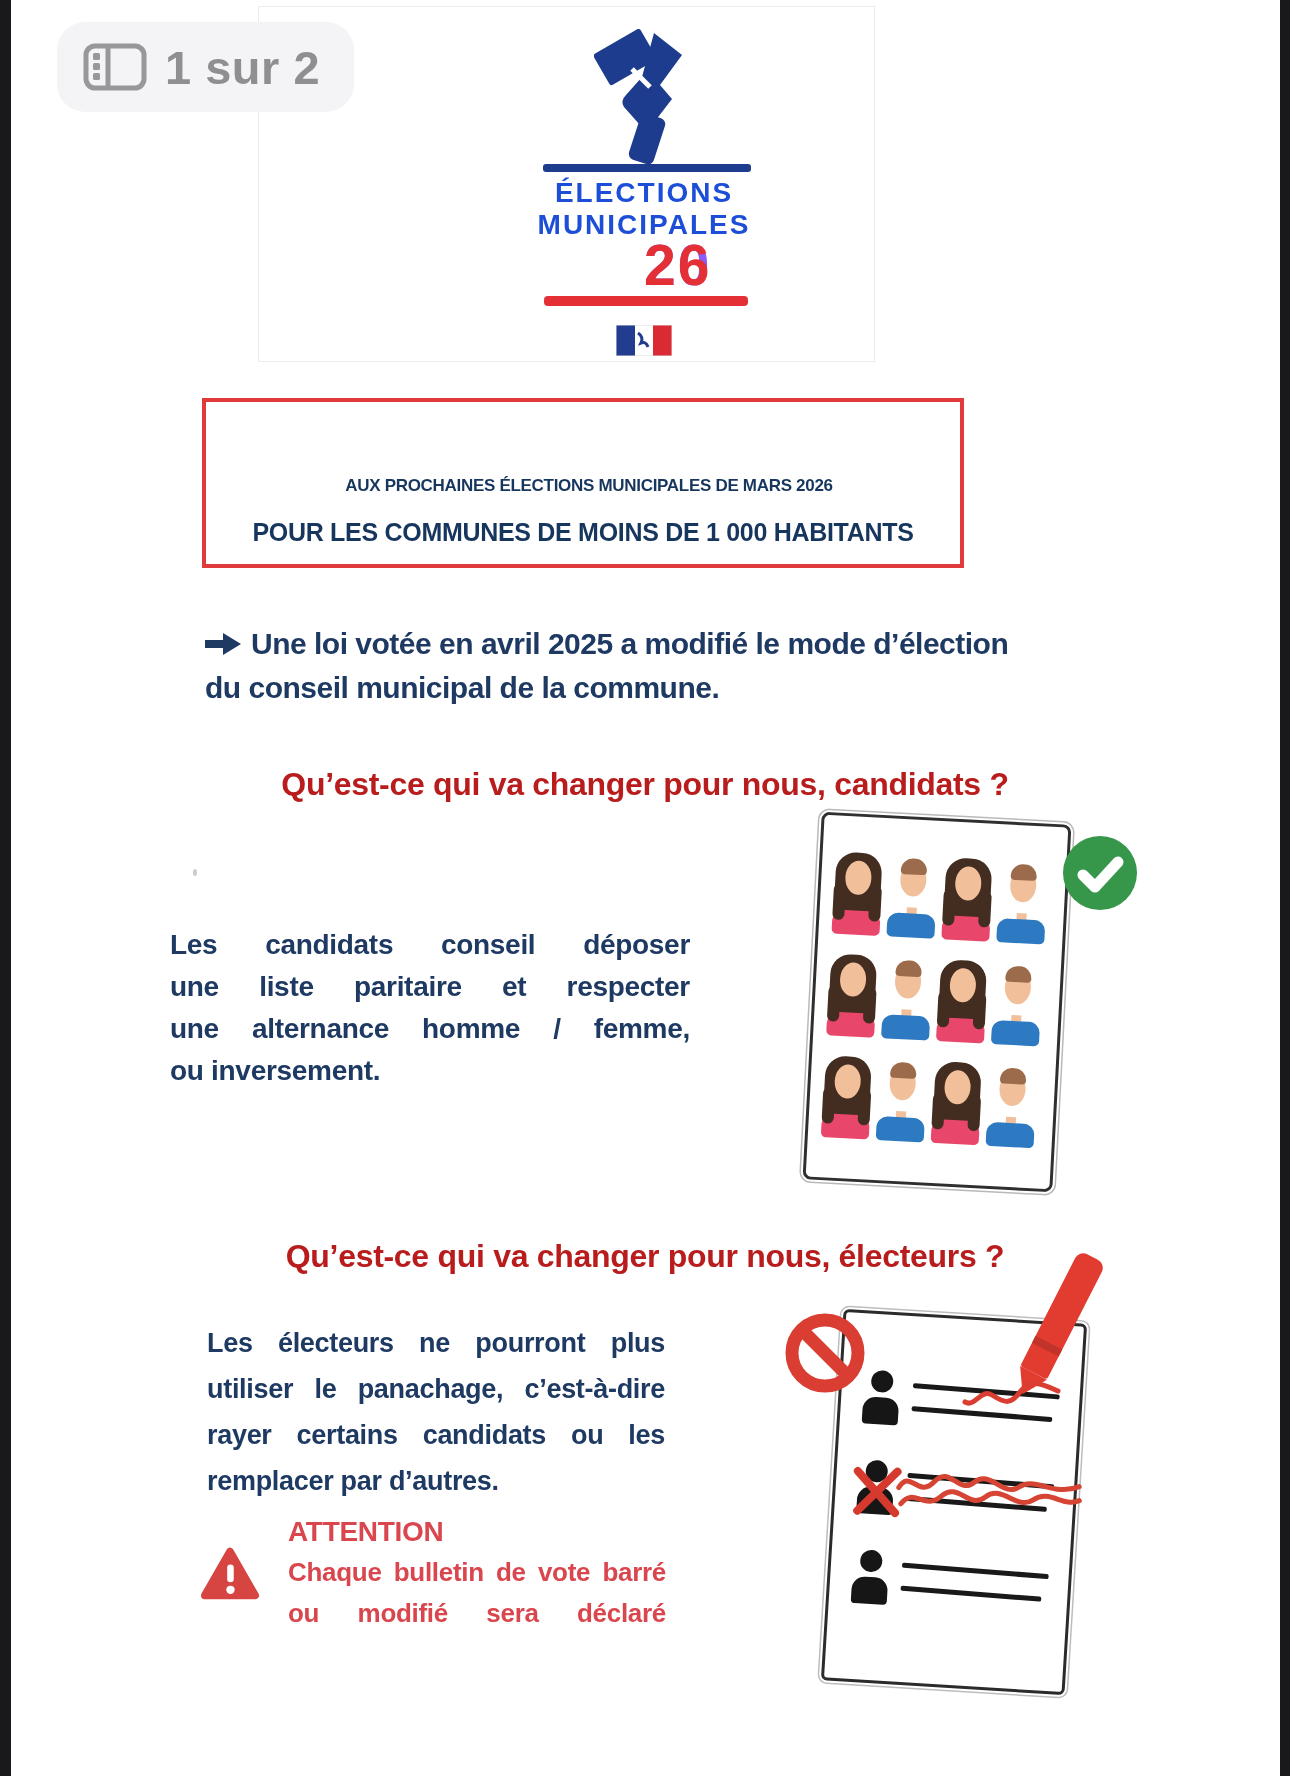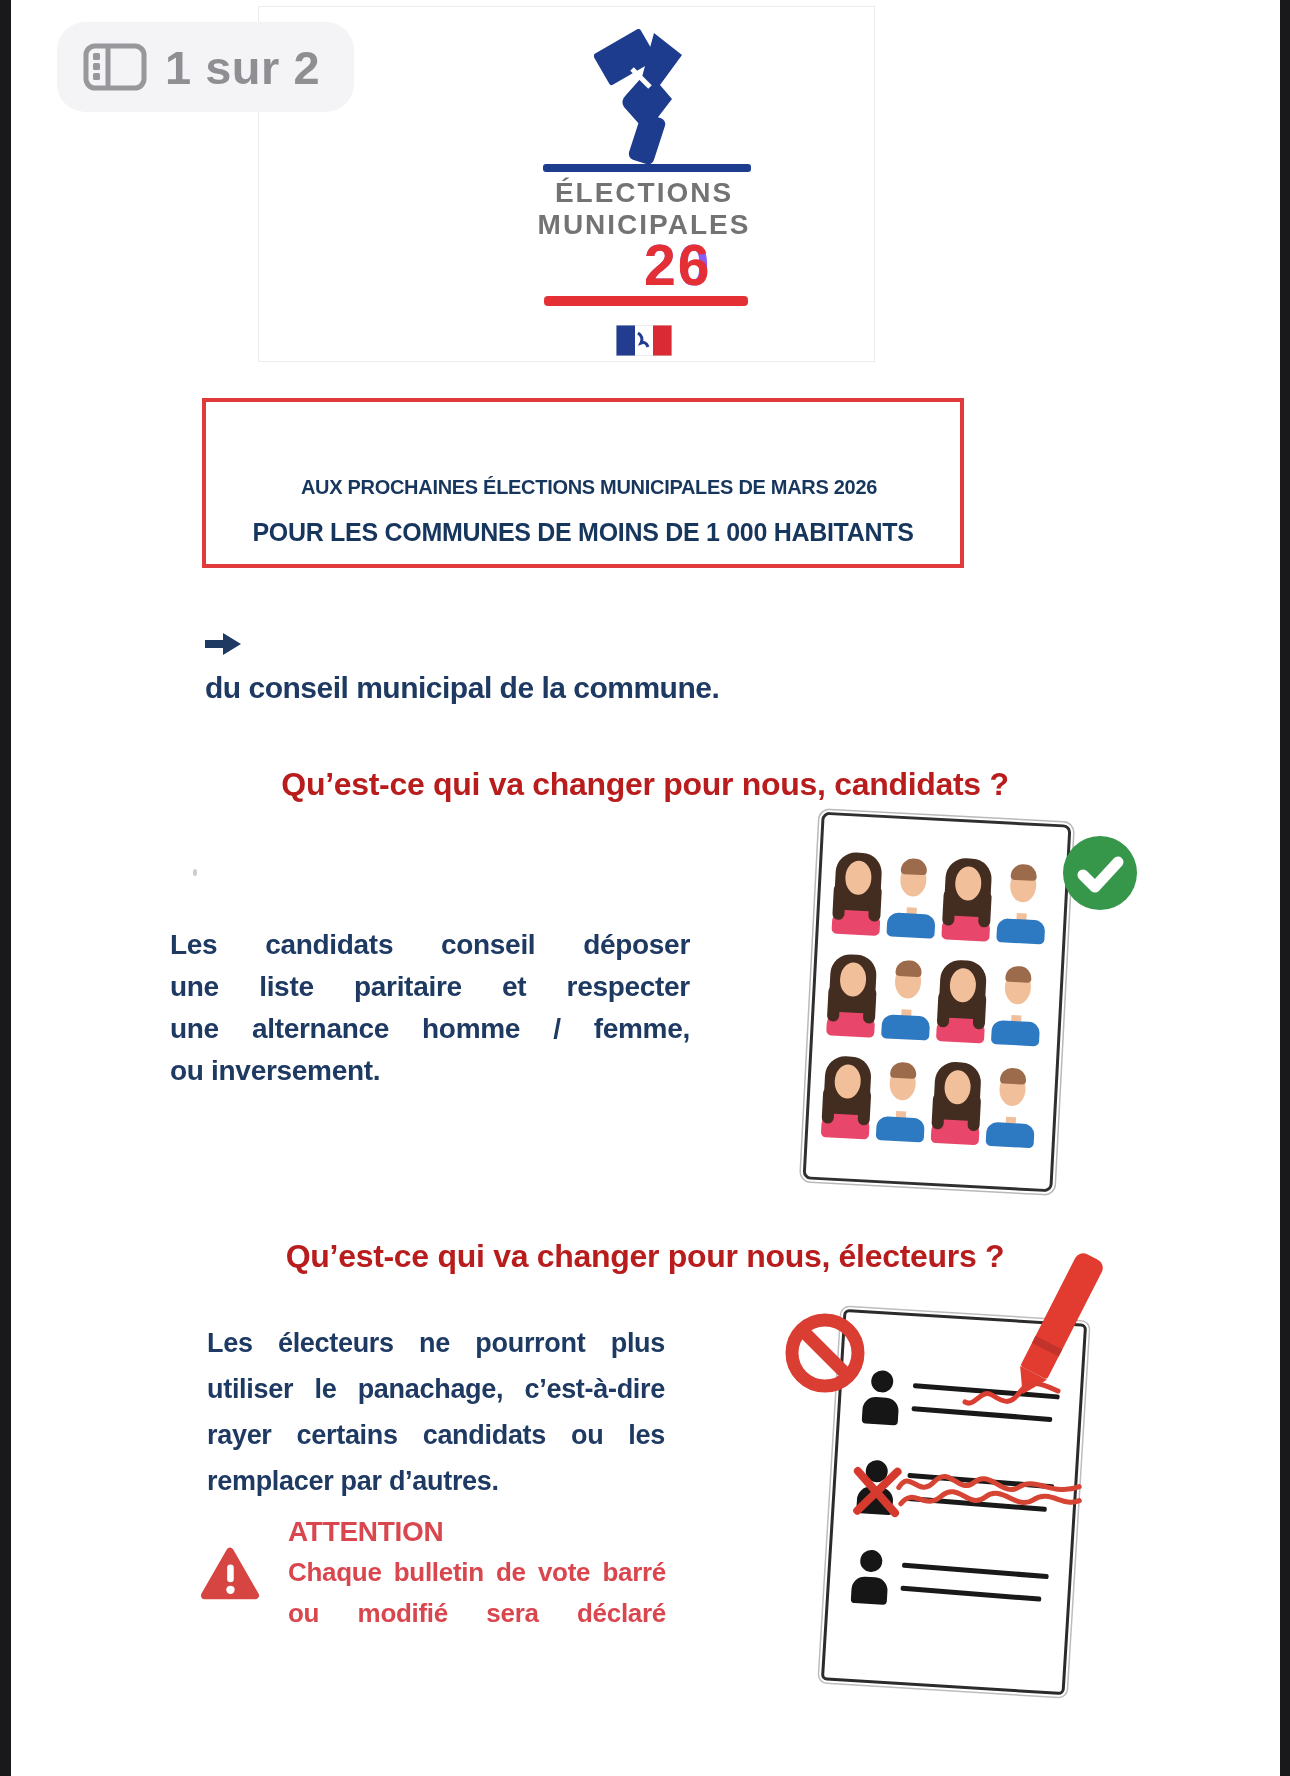--- a/index.html
+++ b/index.html
@@ -19,7 +19,7 @@
   .logo-box *{position:absolute;}
   .lg-icon{left:335px;top:22px;width:100px;height:140px;}
   .lg-blue{left:284px;top:157px;width:208px;height:8px;background:#1e3c8e;border-radius:3px;}
-  .lg-t{left:155px;width:460px;text-align:center;font-weight:bold;color:#737373;
+  .lg-t{left:155px;width:460px;text-align:center;font-weight:bold;color:#1d4ed8;
         font-size:28px;letter-spacing:2px;white-space:nowrap;}
   .lg-t1{top:170px;} .lg-t2{top:202px;}
   .lg-year{left:155px;top:230px;width:460px;text-align:center;font-size:57px;font-weight:bold;

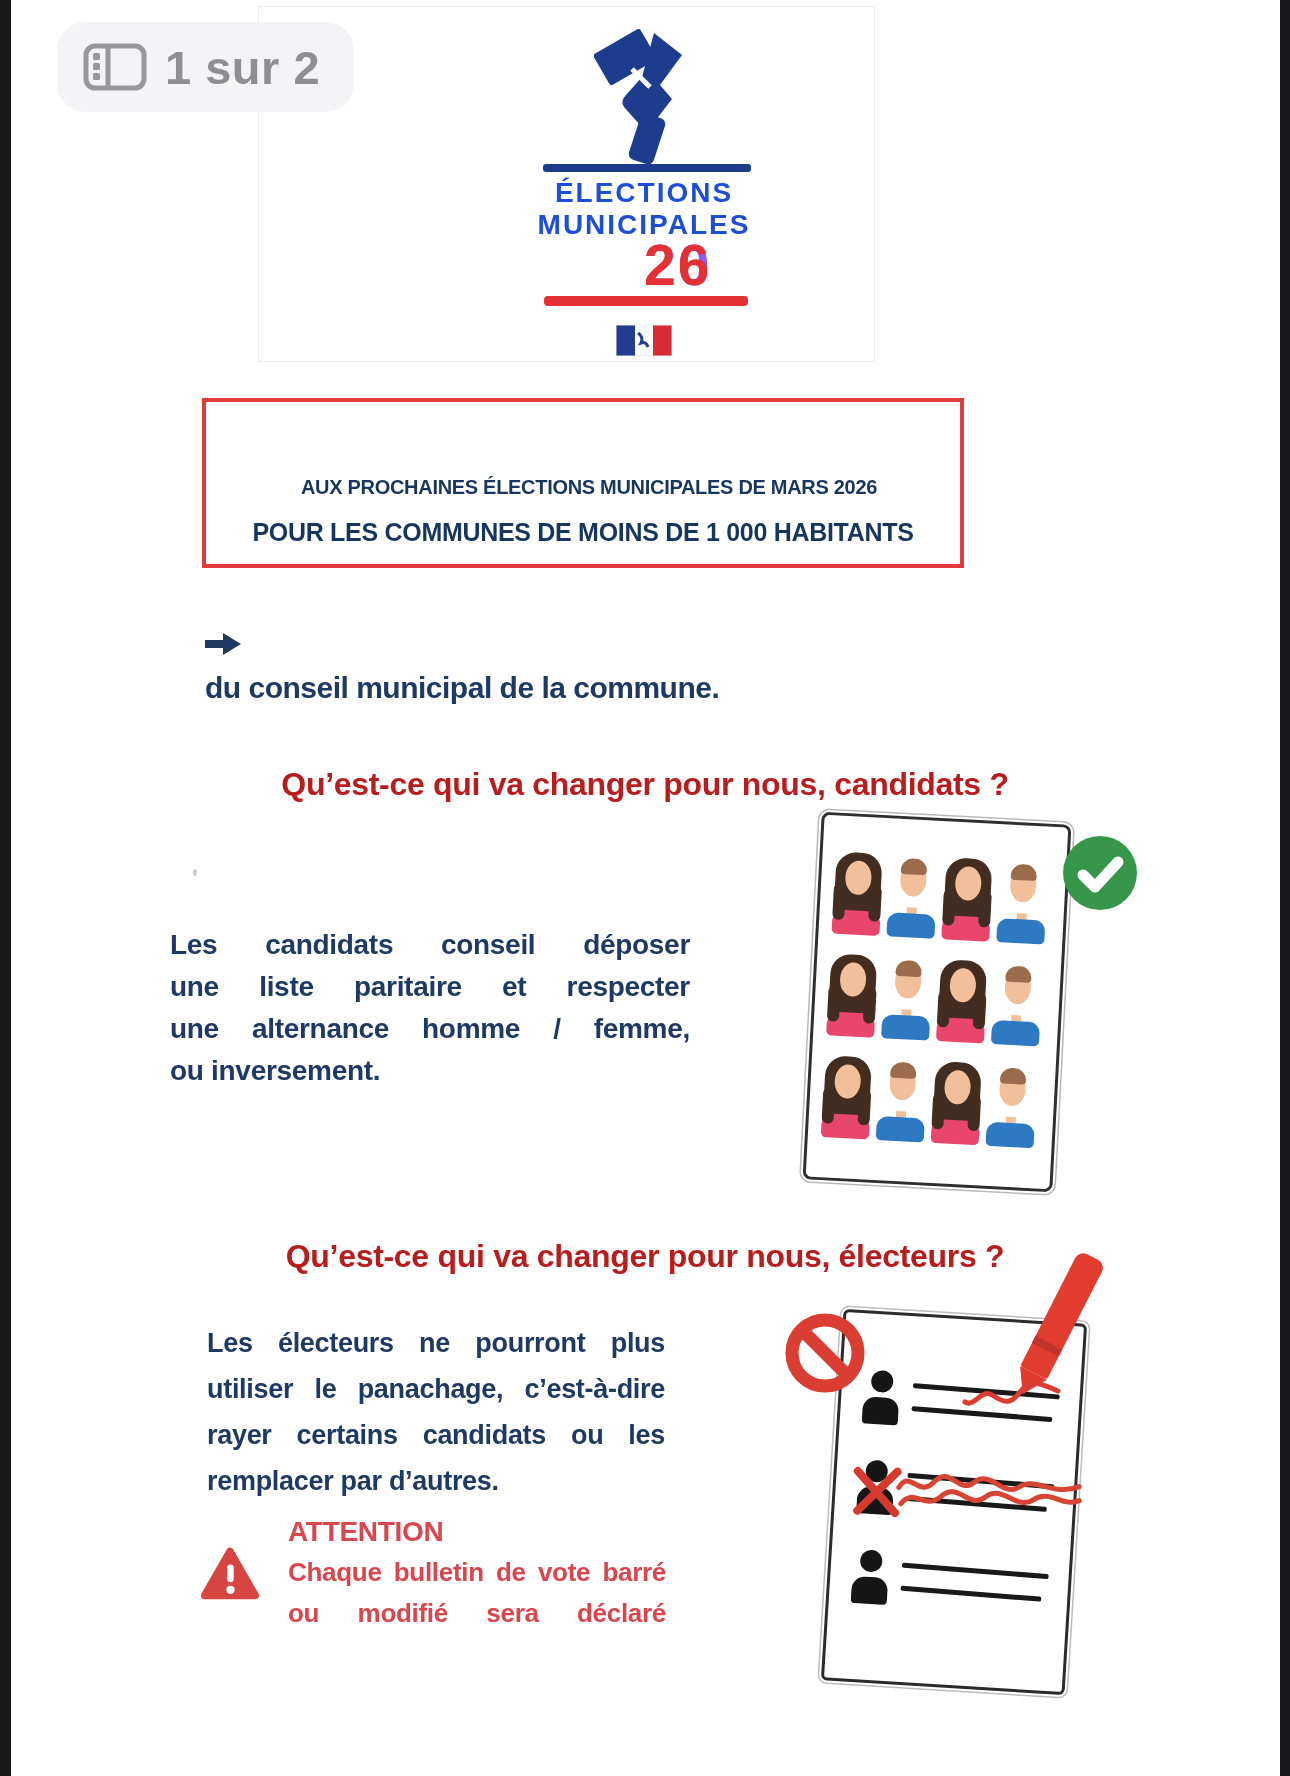--- a/index.html
+++ b/index.html
@@ -32,7 +32,7 @@
   .tbox{position:absolute;left:202px;top:398px;width:762px;height:170px;border:4px solid #e13a3a;
         box-sizing:border-box;color:#17365d;text-align:center;}
   .tbox .t{position:absolute;left:0;right:0;top:16px;font-size:37px;font-weight:bold;letter-spacing:-.5px;white-space:nowrap;}
-  .tbox .s1{position:absolute;left:12px;right:0;top:74px;font-size:20px;font-weight:bold;letter-spacing:-.3px;white-space:nowrap;}
+  .tbox .s1{position:absolute;left:12px;right:0;top:74px;font-size:17px;font-weight:bold;letter-spacing:-.3px;white-space:nowrap;}
   .tbox .s2{position:absolute;left:0;right:0;top:116px;font-size:25px;font-weight:bold;letter-spacing:-.3px;white-space:nowrap;}
 
   

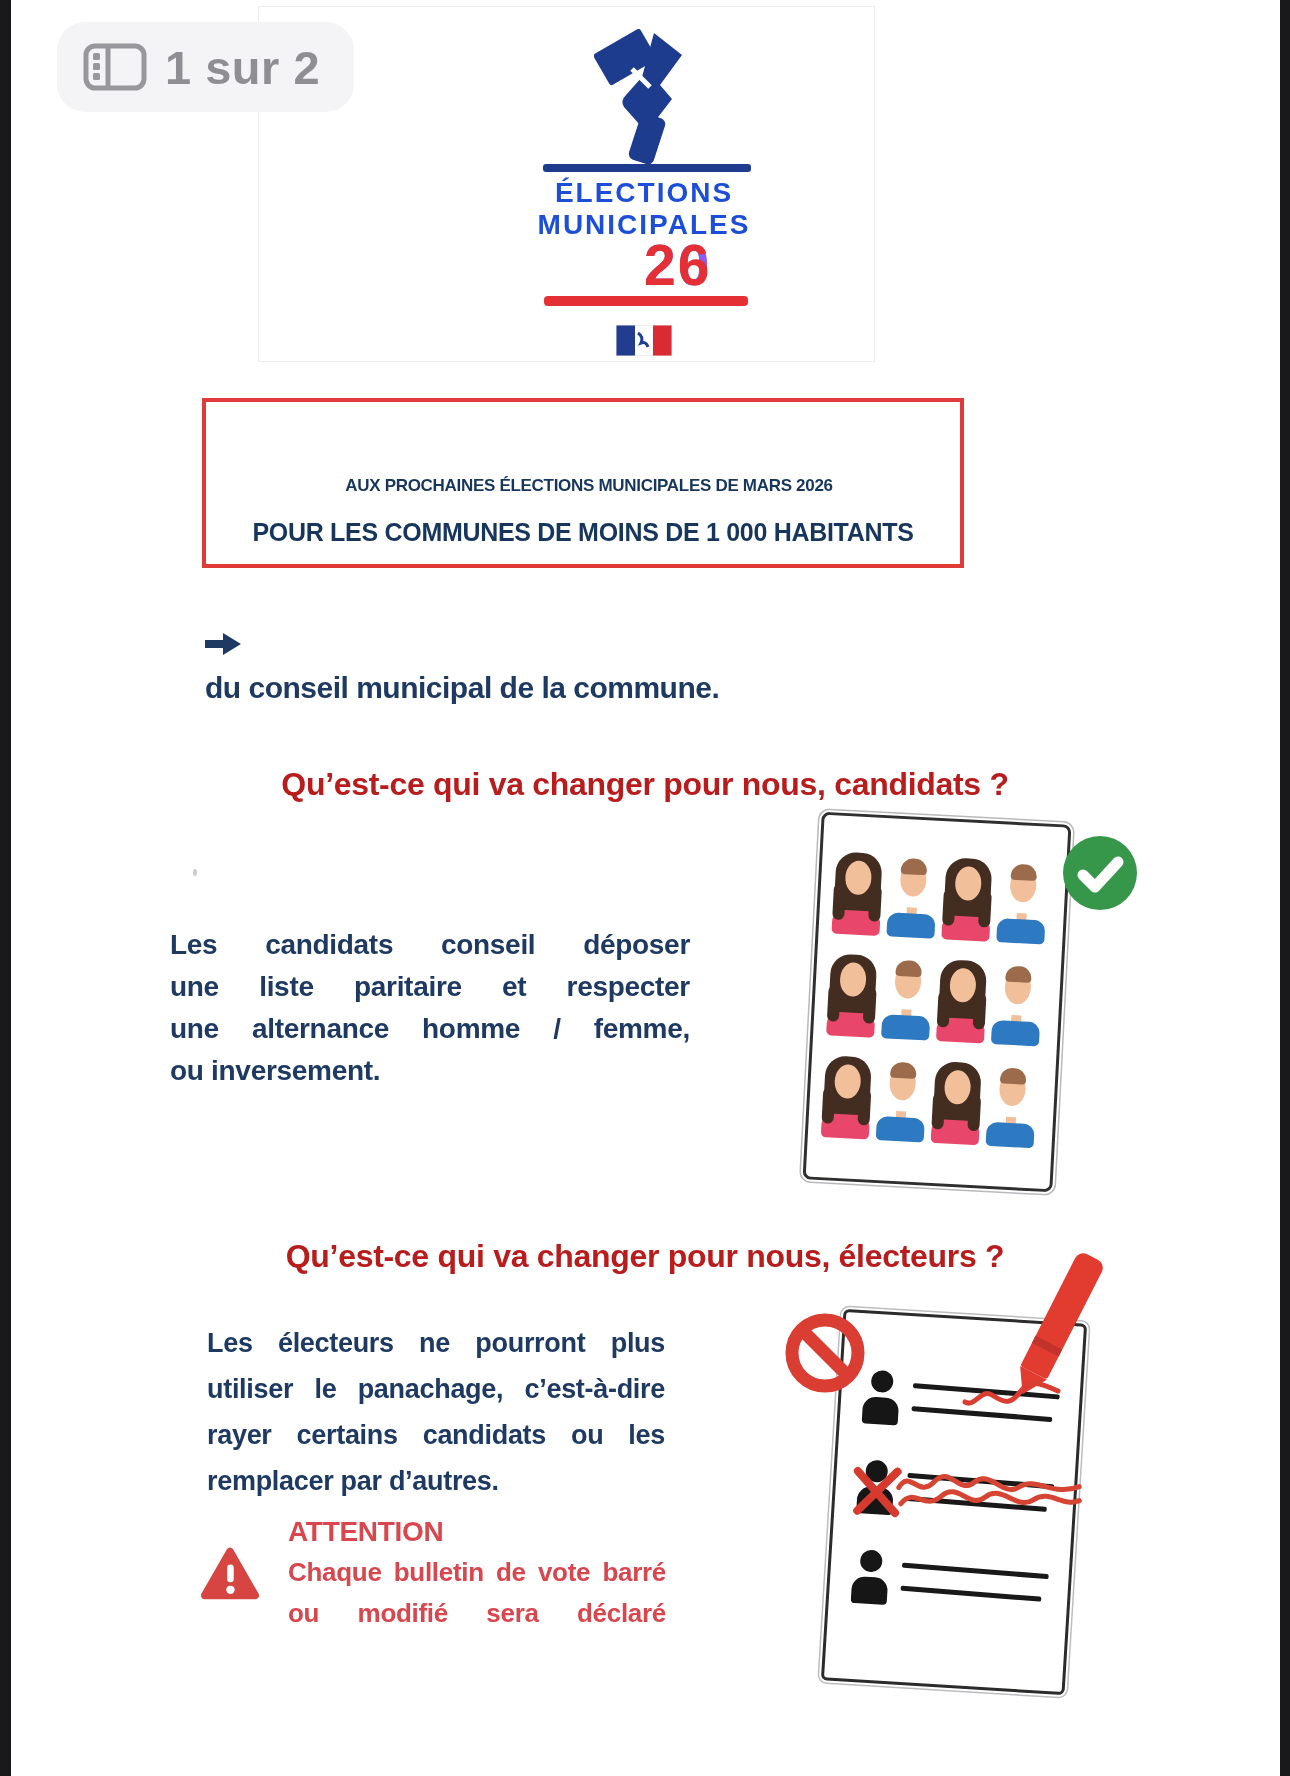--- a/index.html
+++ b/index.html
@@ -158,6 +158,7 @@
       <svg width="38" height="24" viewBox="0 0 38 24">
         <path d="M0 8 h18 v-7 l18 11 -18 11 v-7 h-18 z" fill="#1e3a63"></path>
       </svg>
+      <span>Une loi votée en avril 2025 a modifié le mode d’élection</span>
     </div>
     <div class="l2">du conseil municipal de la commune.</div>
   </div>

